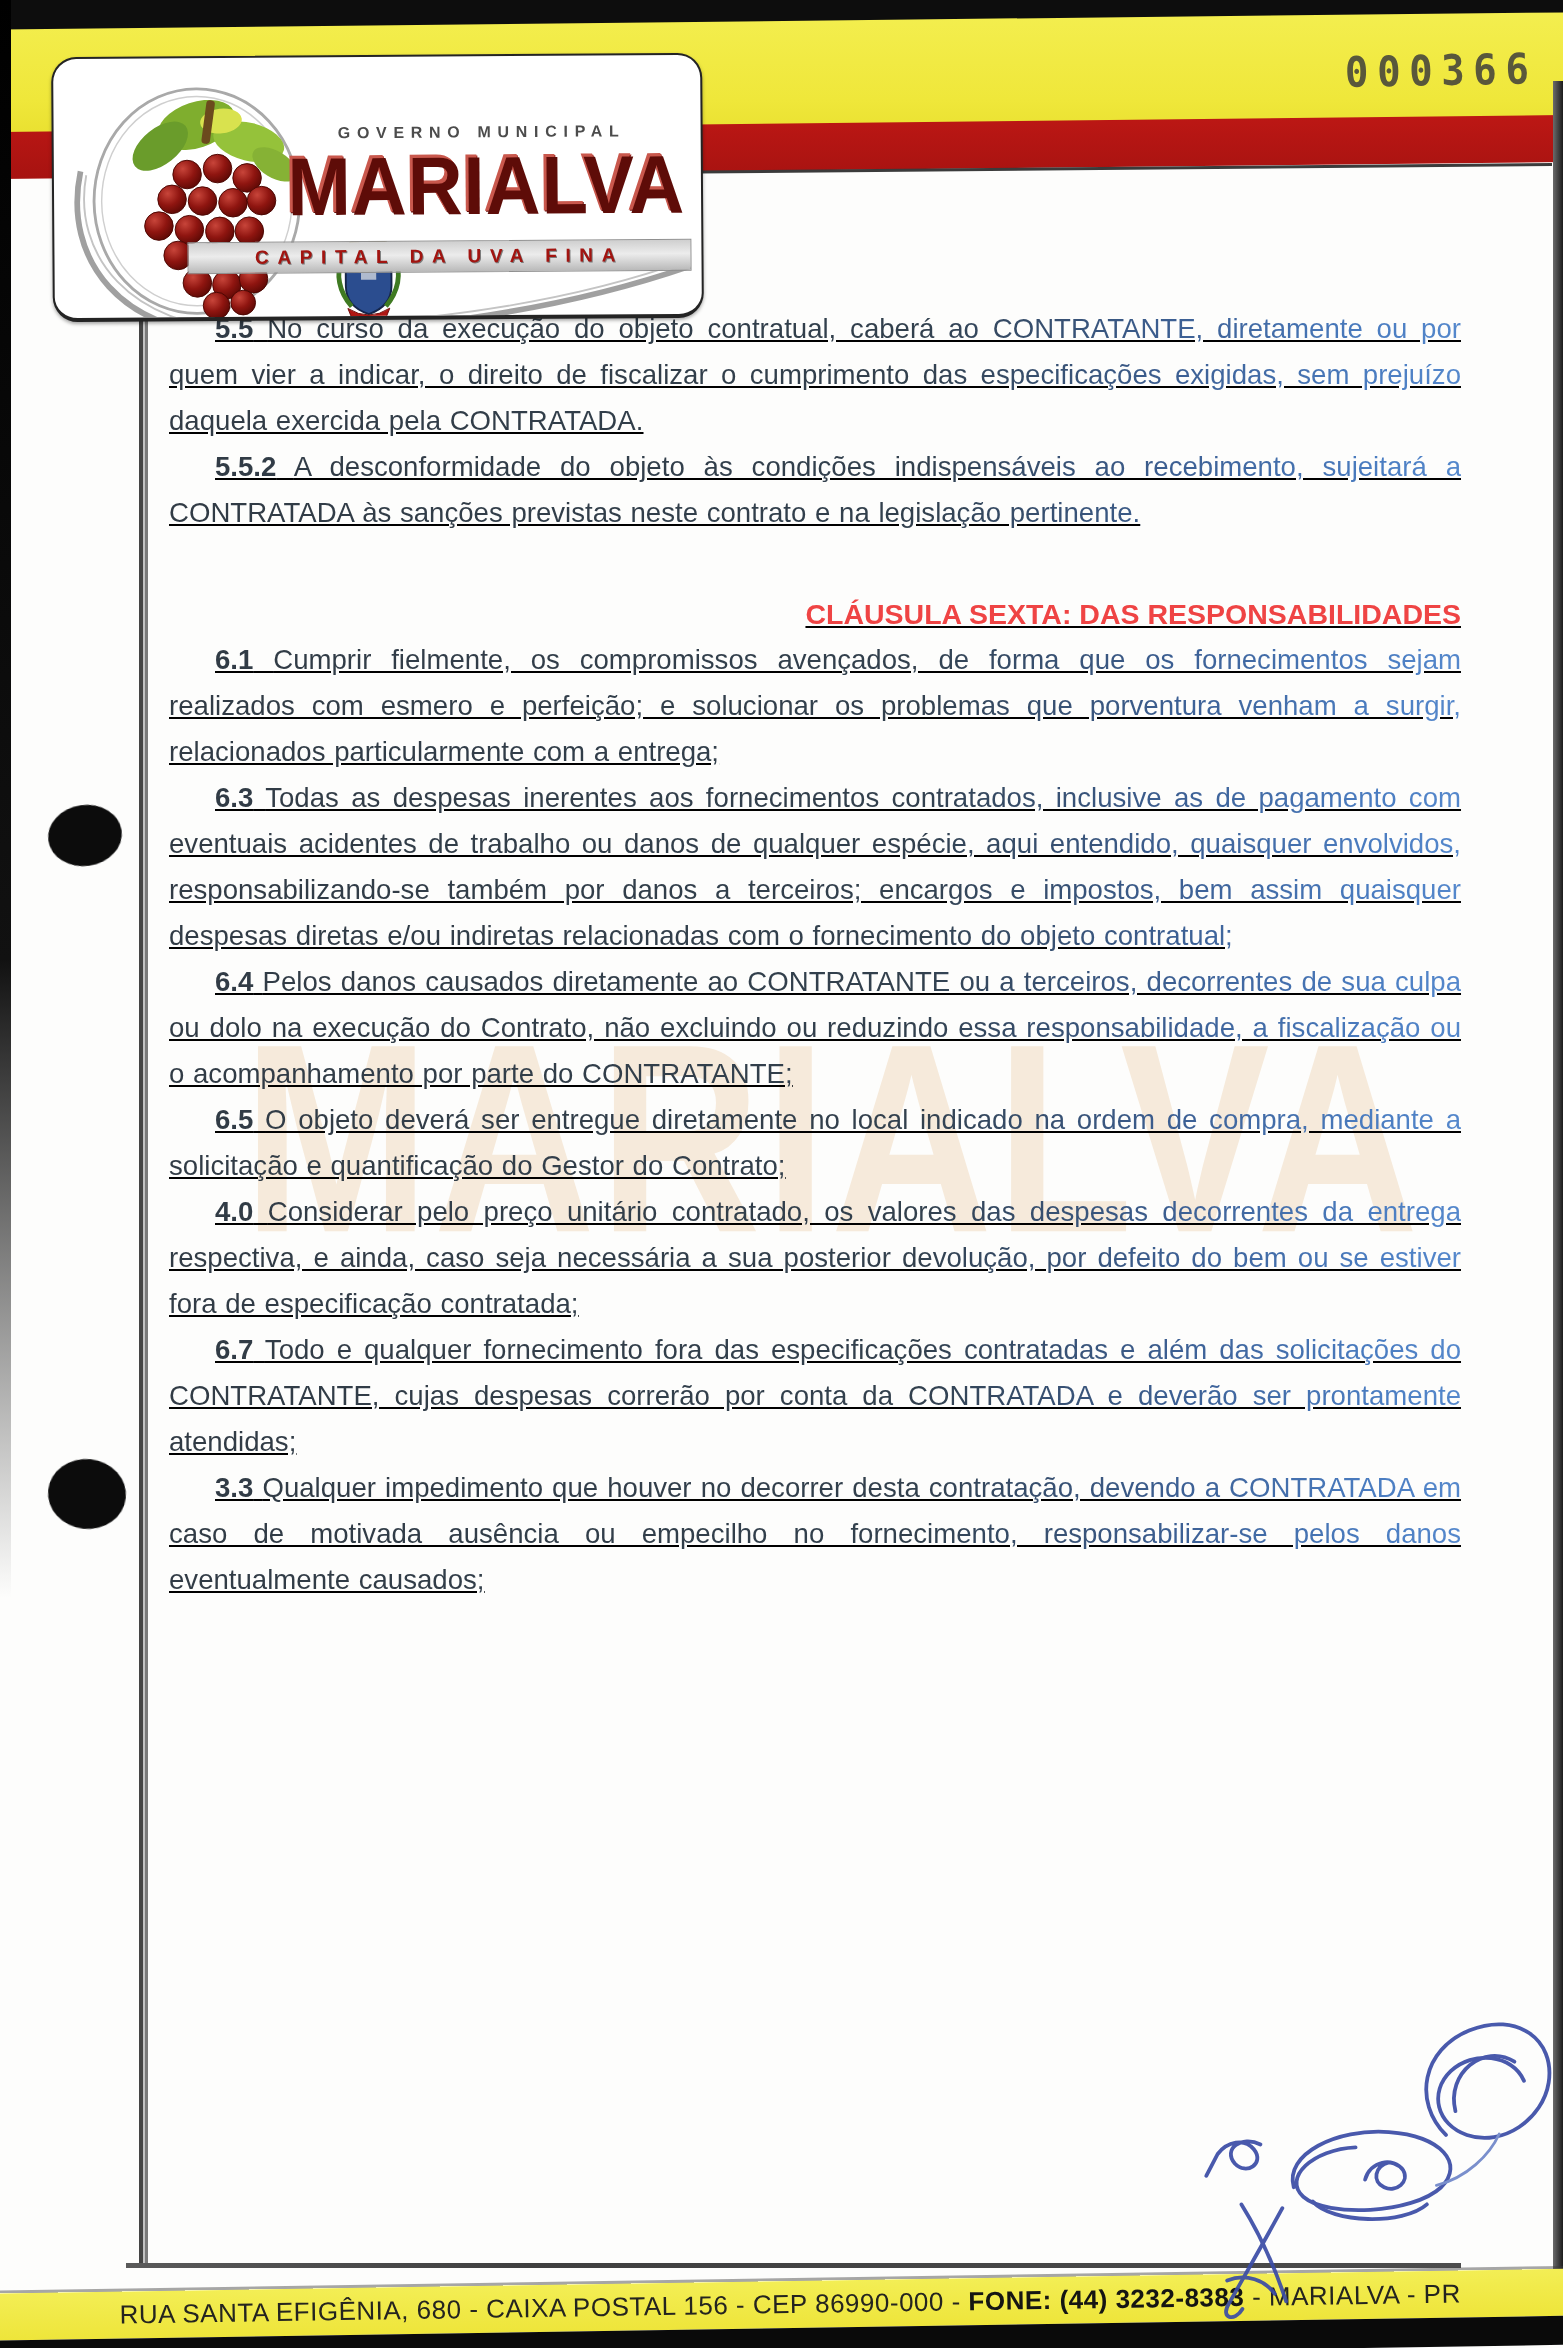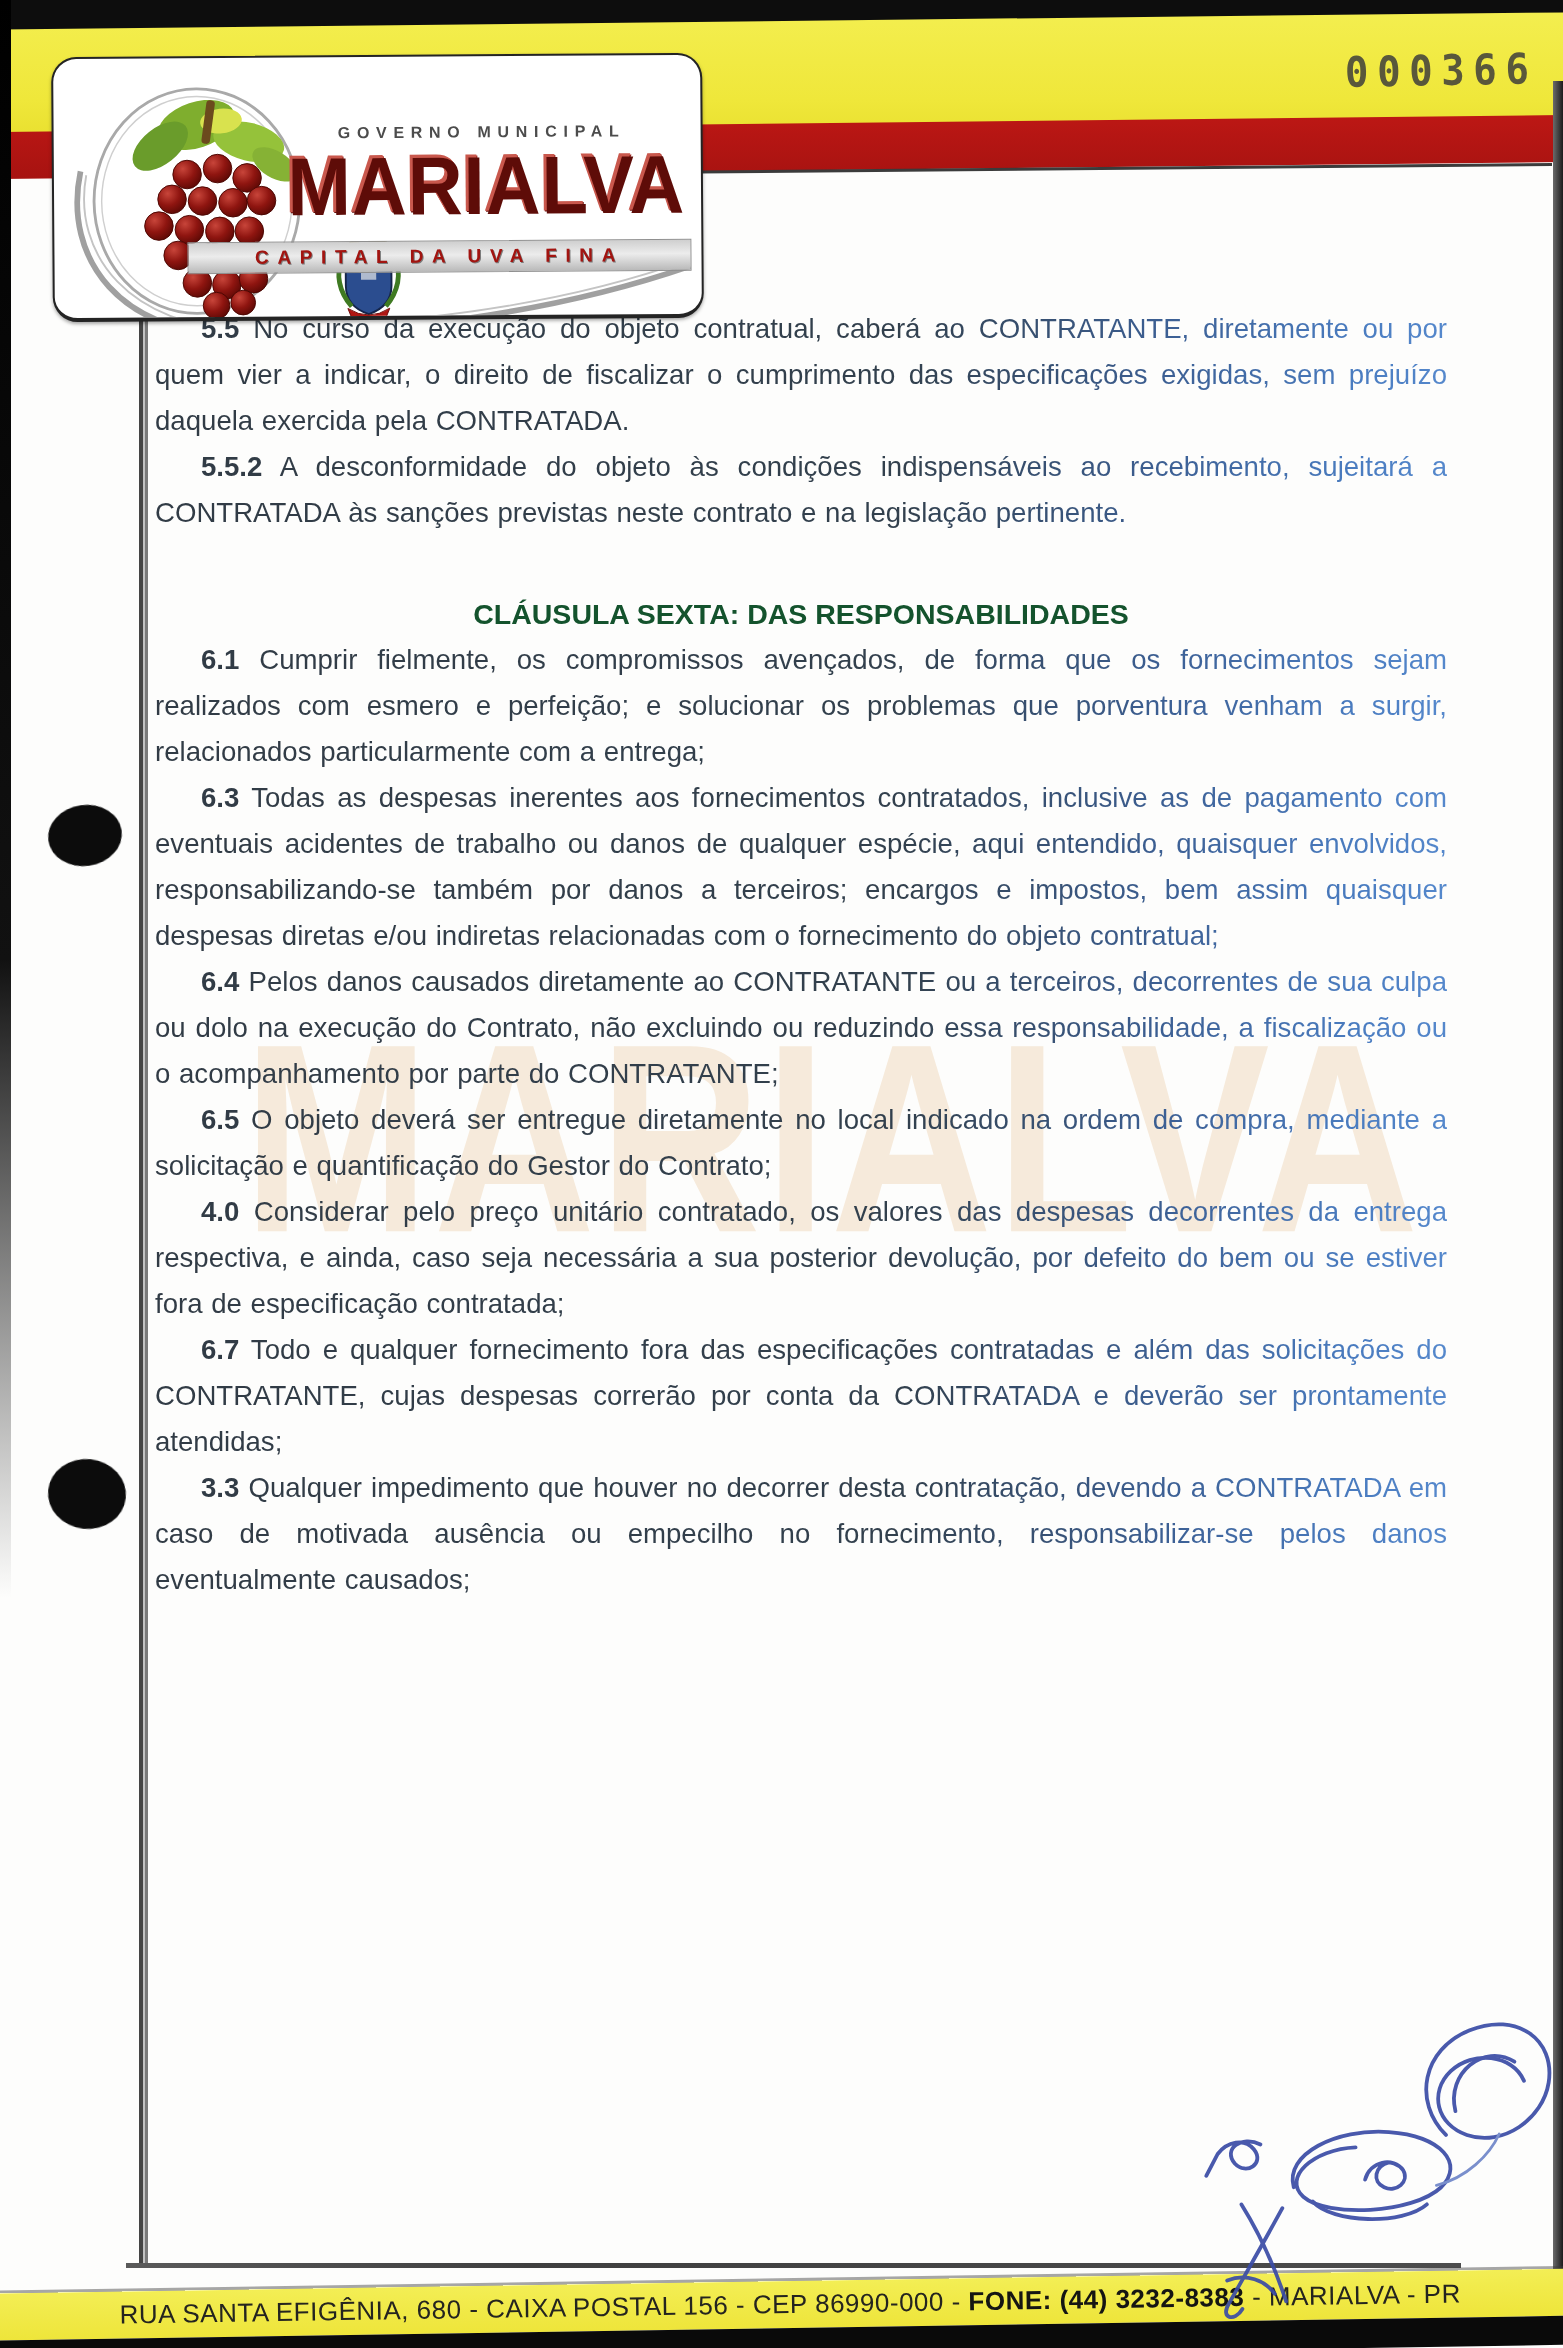--- a/index.html
+++ b/index.html
@@ -65,7 +65,7 @@
   .punch.p2{left:48px;top:1459px;width:78px;height:70px;transform:rotate(6deg);}
 
   
-  .doc{position:absolute;left:155px;top:306px;width:1292px;z-index:2;}
+  .doc{position:absolute;left:169px;top:306px;width:1292px;z-index:2;text-decoration:underline;}
   .para{margin:0;font-size:27.6px;line-height:46px;text-align:justify;color:#303c48;
         word-spacing:1px;}
   @supports ((-webkit-background-clip:text) or (background-clip:text)){

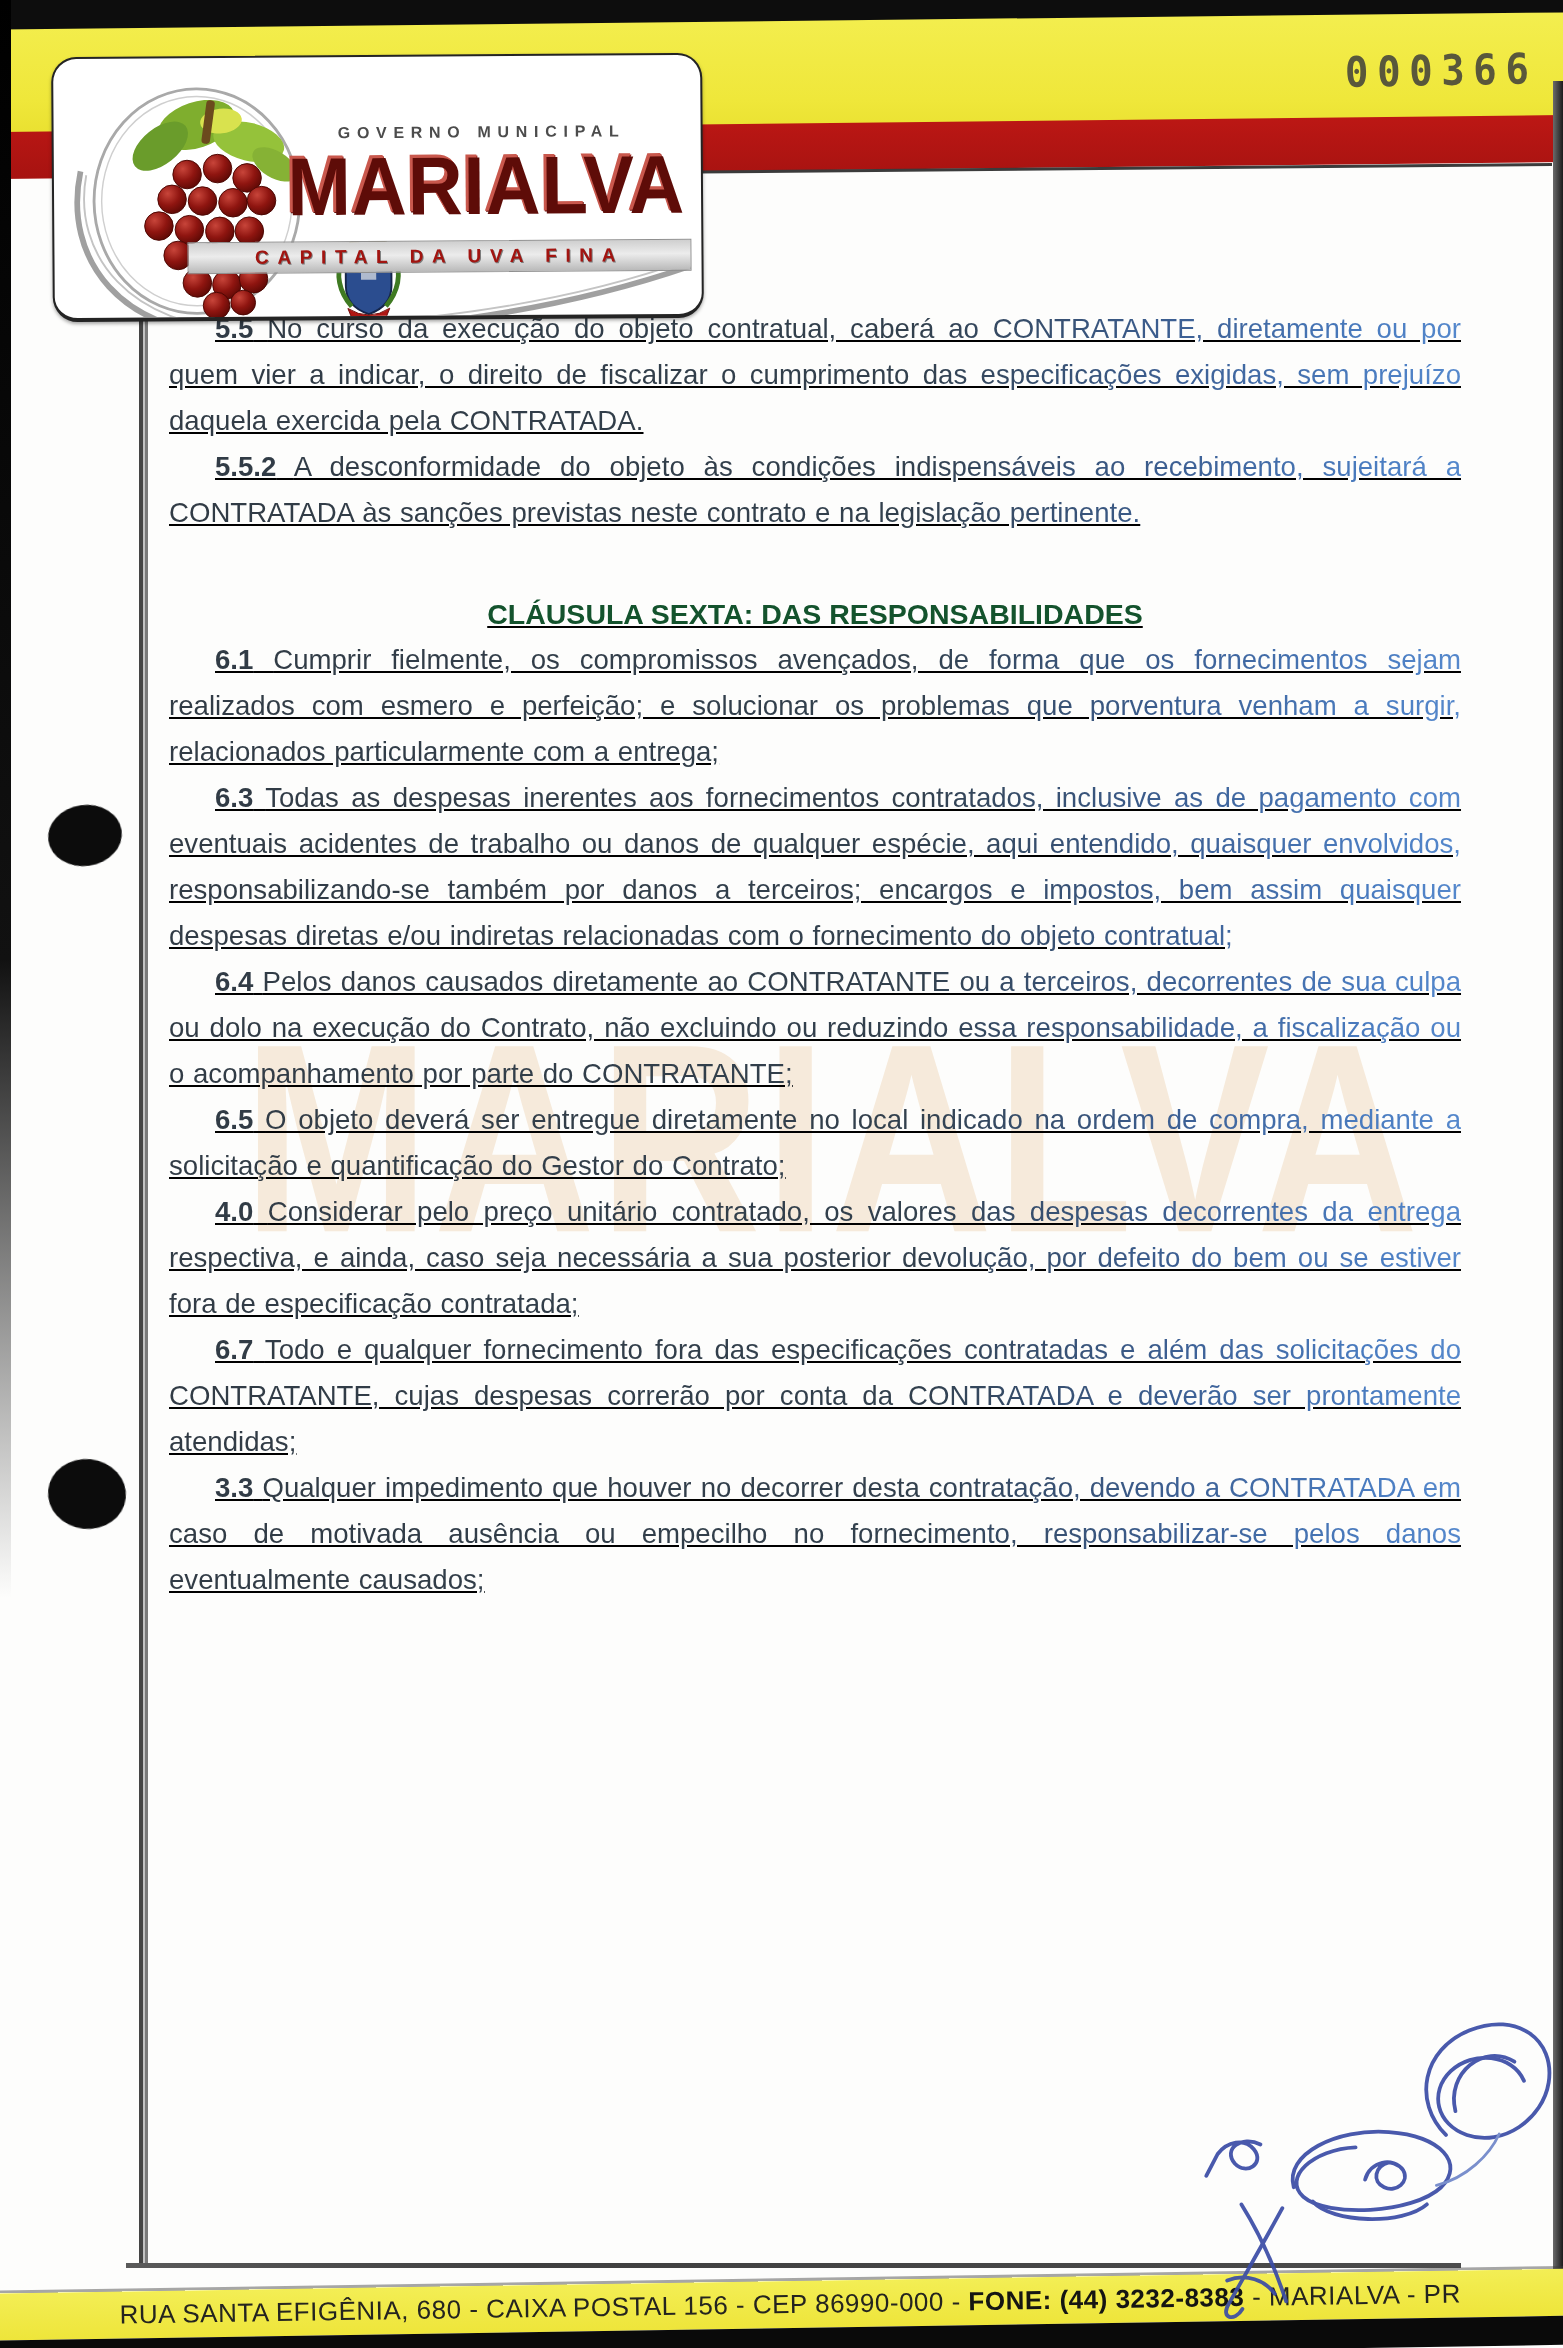--- a/index.html
+++ b/index.html
@@ -75,7 +75,7 @@
   .clause{text-indent:46px;}
   .pnum{font-weight:bold;}
   .heading{margin:0;padding-top:55px;font-size:28.5px;line-height:46px;font-weight:bold;
-           color:#14532d;text-align:center;}
+           color:#ef4444;text-align:right;}
   .intro{padding-top:45px;}
 
   

